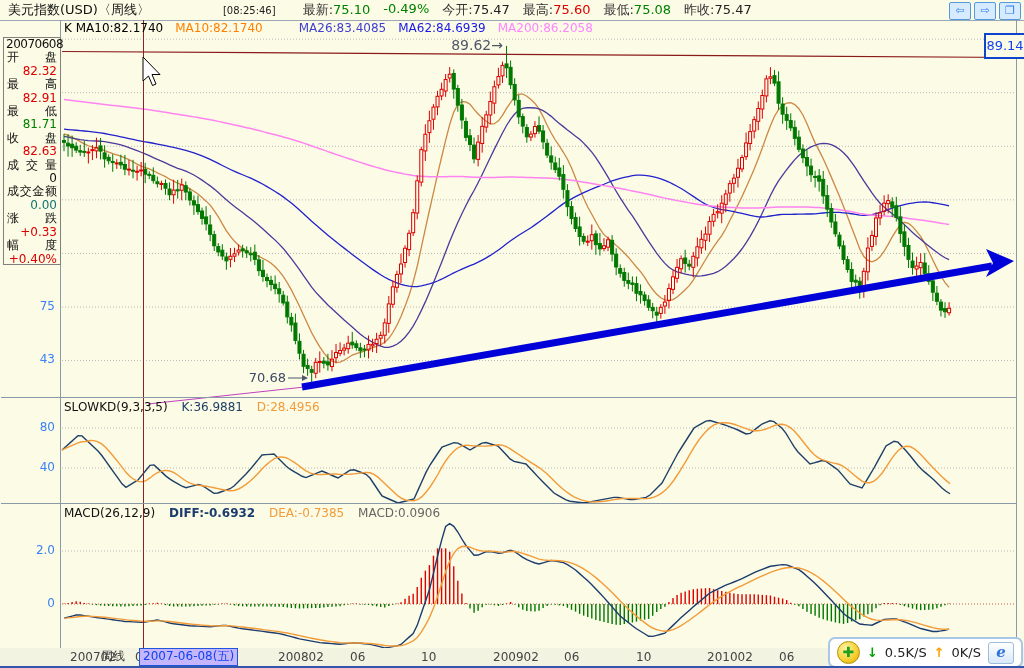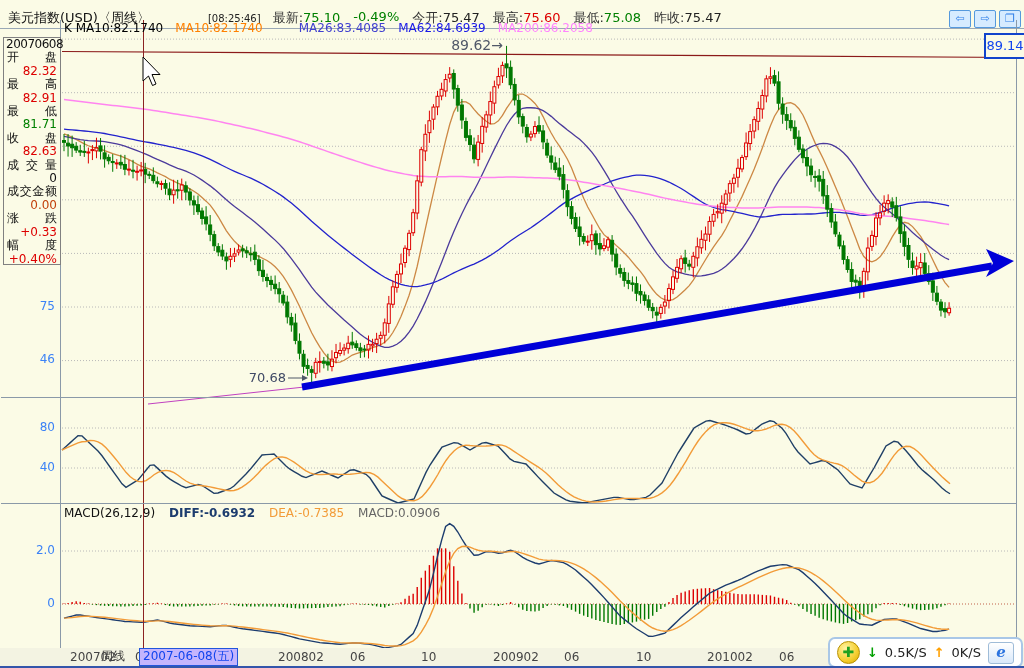--- a/index.html
+++ b/index.html
@@ -7,8 +7,8 @@
        font-family:"DejaVu Sans","Liberation Sans",sans-serif;font-size:12px;color:#222;
        border-bottom:2px solid #3355AA;box-sizing:border-box;}
   
-  #topbar{position:absolute;left:0;top:8px;width:1024px;height:20px;background:#FBFBE6;
-          border-bottom:1px solid #9AA8B6;display:flex;align-items:center;white-space:nowrap;}
+  #topbar{position:absolute;left:0;top:0;width:1024px;height:20px;background:#FBFBE6;
+          border-bottom:1px solid #9AA8B6;display:flex;align-items:center;white-space:nowrap;gap:15px;}
   #topbar .title{margin-left:8px;color:#111;font-size:13px;}
   #topbar .time{margin-left:58px;color:#222;font-size:10px;}
   #tb-fields{display:flex;margin-left:12px;}

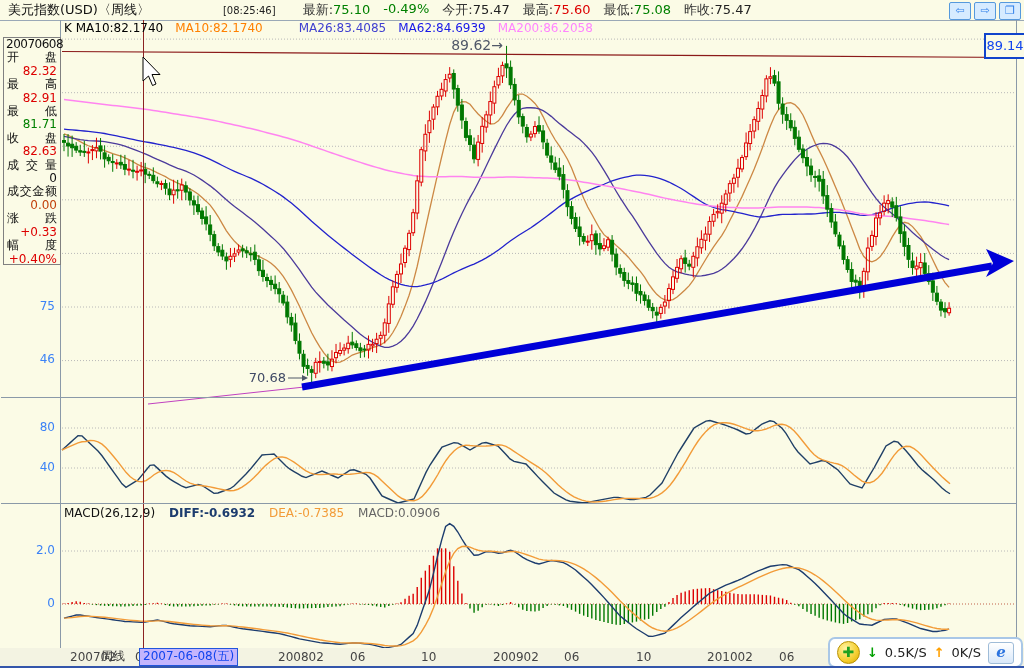--- a/index.html
+++ b/index.html
@@ -121,7 +121,7 @@
         <span>金</span>
         <span>额</span>
       </div>
-      <div class="ip-value" style="color: #c2410c;">0.00</div>
+      <div class="ip-value" style="color: #0f766e;">0.00</div>
       <div class="ip-label">
         <span>涨</span>
         <span>跌</span>

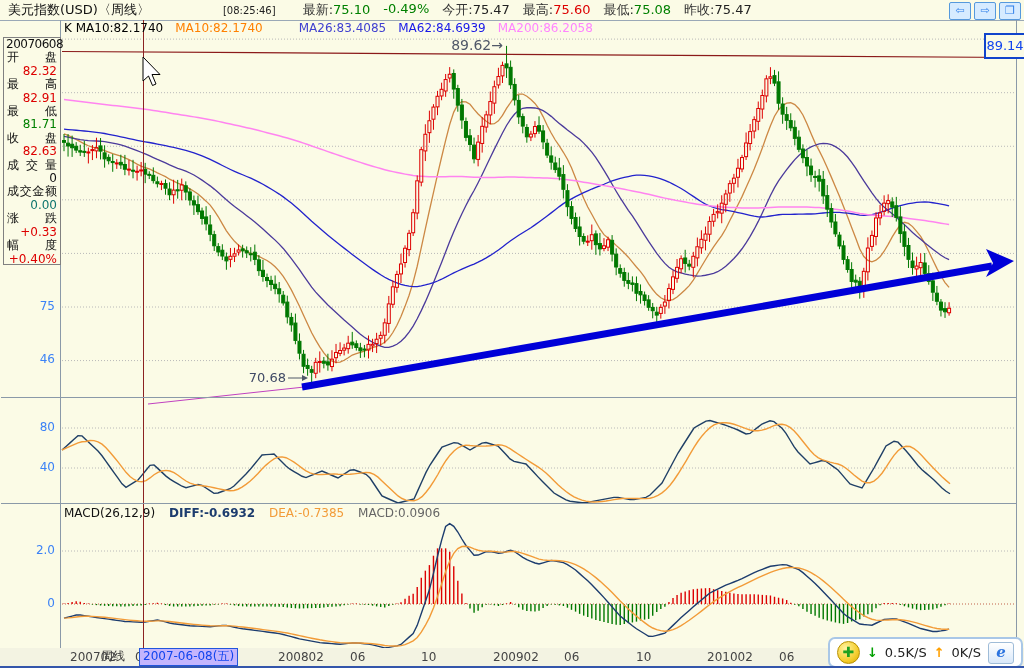--- a/index.html
+++ b/index.html
@@ -80,7 +80,7 @@
 
   <div id="axis-labels">
       <div class="axis-label" style="top: 299px;">75</div>
-      <div class="axis-label" style="top: 352px;">46</div>
+      <div class="axis-label" style="top: 352px;">43</div>
       <div class="axis-label" style="top: 420px;">80</div>
       <div class="axis-label" style="top: 460px;">40</div>
       <div class="axis-label" style="top: 543px;">2.0</div>

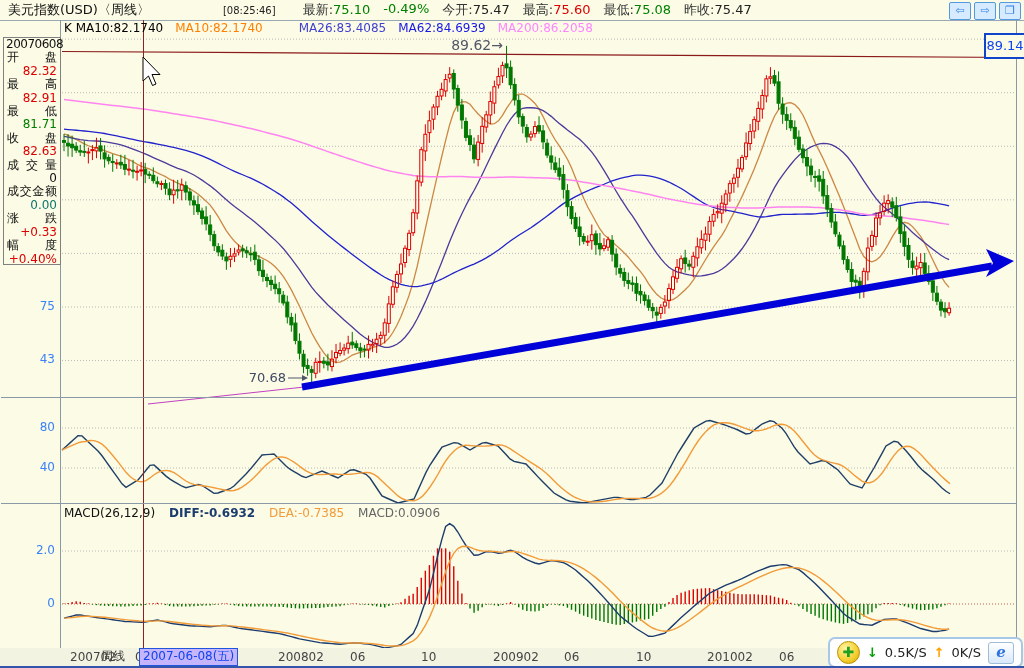--- a/index.html
+++ b/index.html
@@ -134,6 +134,11 @@
       <div class="ip-value" style="color: rgb(221, 0, 0);">+0.40%</div>
     </div>
 
+  <div class="ind-header" style="top:400px;">
+    <span style="color:#111;">SLOWKD(9,3,3,5)</span>
+    <span id="slowkd-k" style="color: rgb(31, 63, 102);">K:36.9881</span>
+    <span id="slowkd-d" style="color: rgb(242, 155, 56);">D:28.4956</span>
+  </div>
   <div class="ind-header" style="top:506px;">
     <span style="color:#111;margin-top:28px;">MACD(26,12,9)</span>
     <span id="macd-diff" style="color: rgb(28, 60, 110); font-weight: bold;">DIFF:-0.6932</span>

